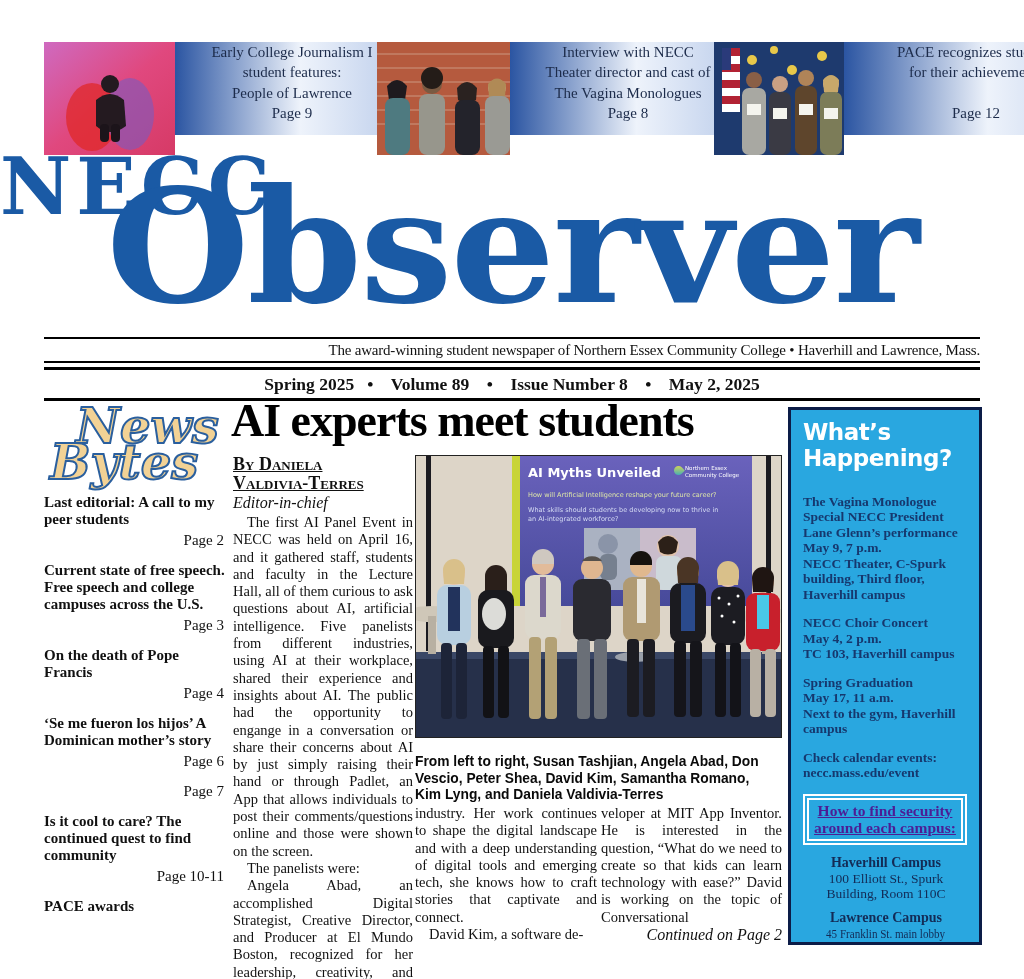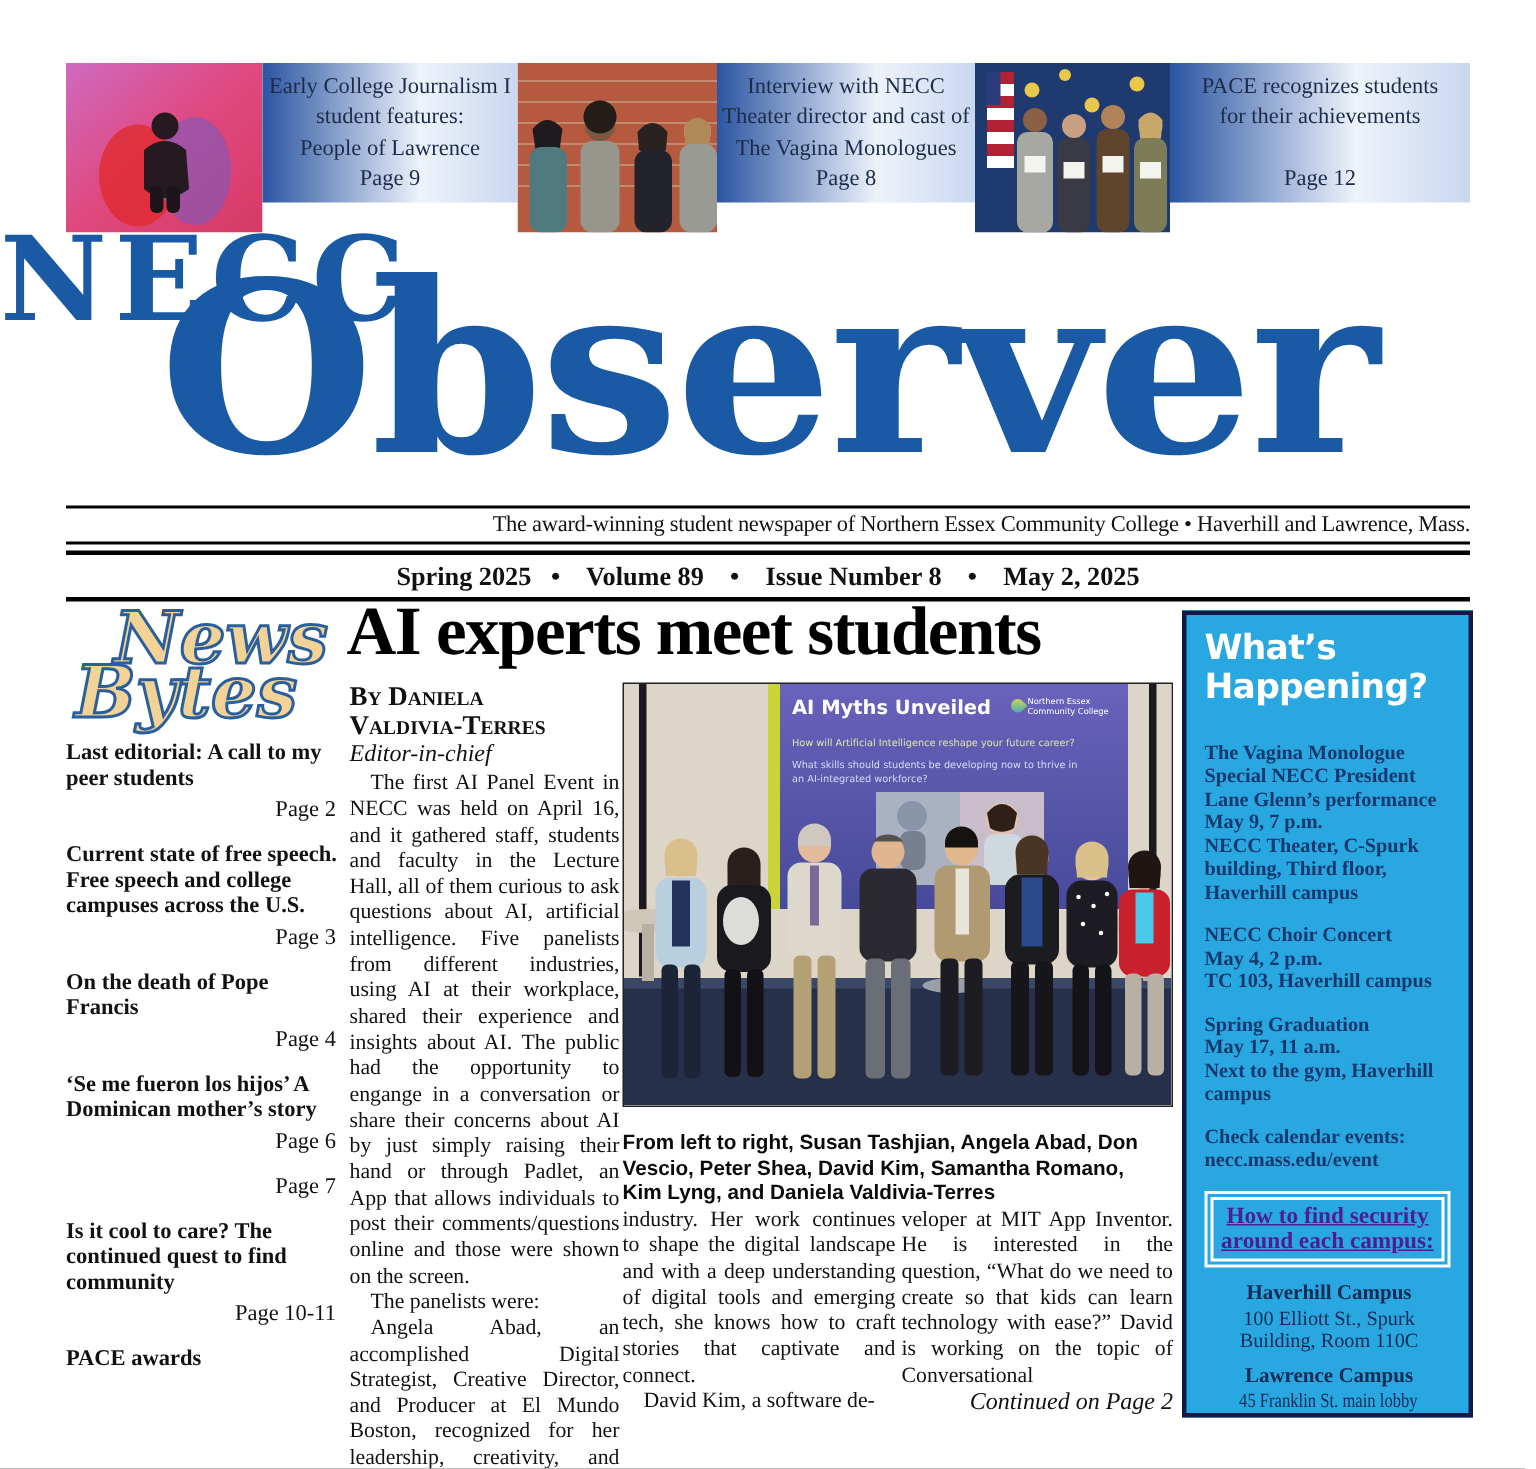--- a/index.html
+++ b/index.html
@@ -9,8 +9,8 @@
   
   .promo-strip{position:absolute;left:44px;top:42px;width:936px;height:113px;display:flex;}
   .promo-photo{flex:0 0 auto;height:113px;display:block;}
-  .promo-box{flex:0 0 auto;height:93px;display:flex;align-items:center;justify-content:center;
-             background:linear-gradient(to right,#2b55a2 0%,#eef3fb 62%,#c9d7ef 100%);}
+  .promo-box{flex:0 0 auto;height:93px;display:flex;align-items:flex-start;justify-content:center;
+             background:linear-gradient(to right,#2b55a2 0%,#eef3fb 62%,#c9d7ef 100%);padding-left:32px;}
   .promo-text{font-family:"Liberation Serif",serif;font-size:15px;line-height:1.35;color:#1c2b4a;
               text-align:center;white-space:pre-line;}
 

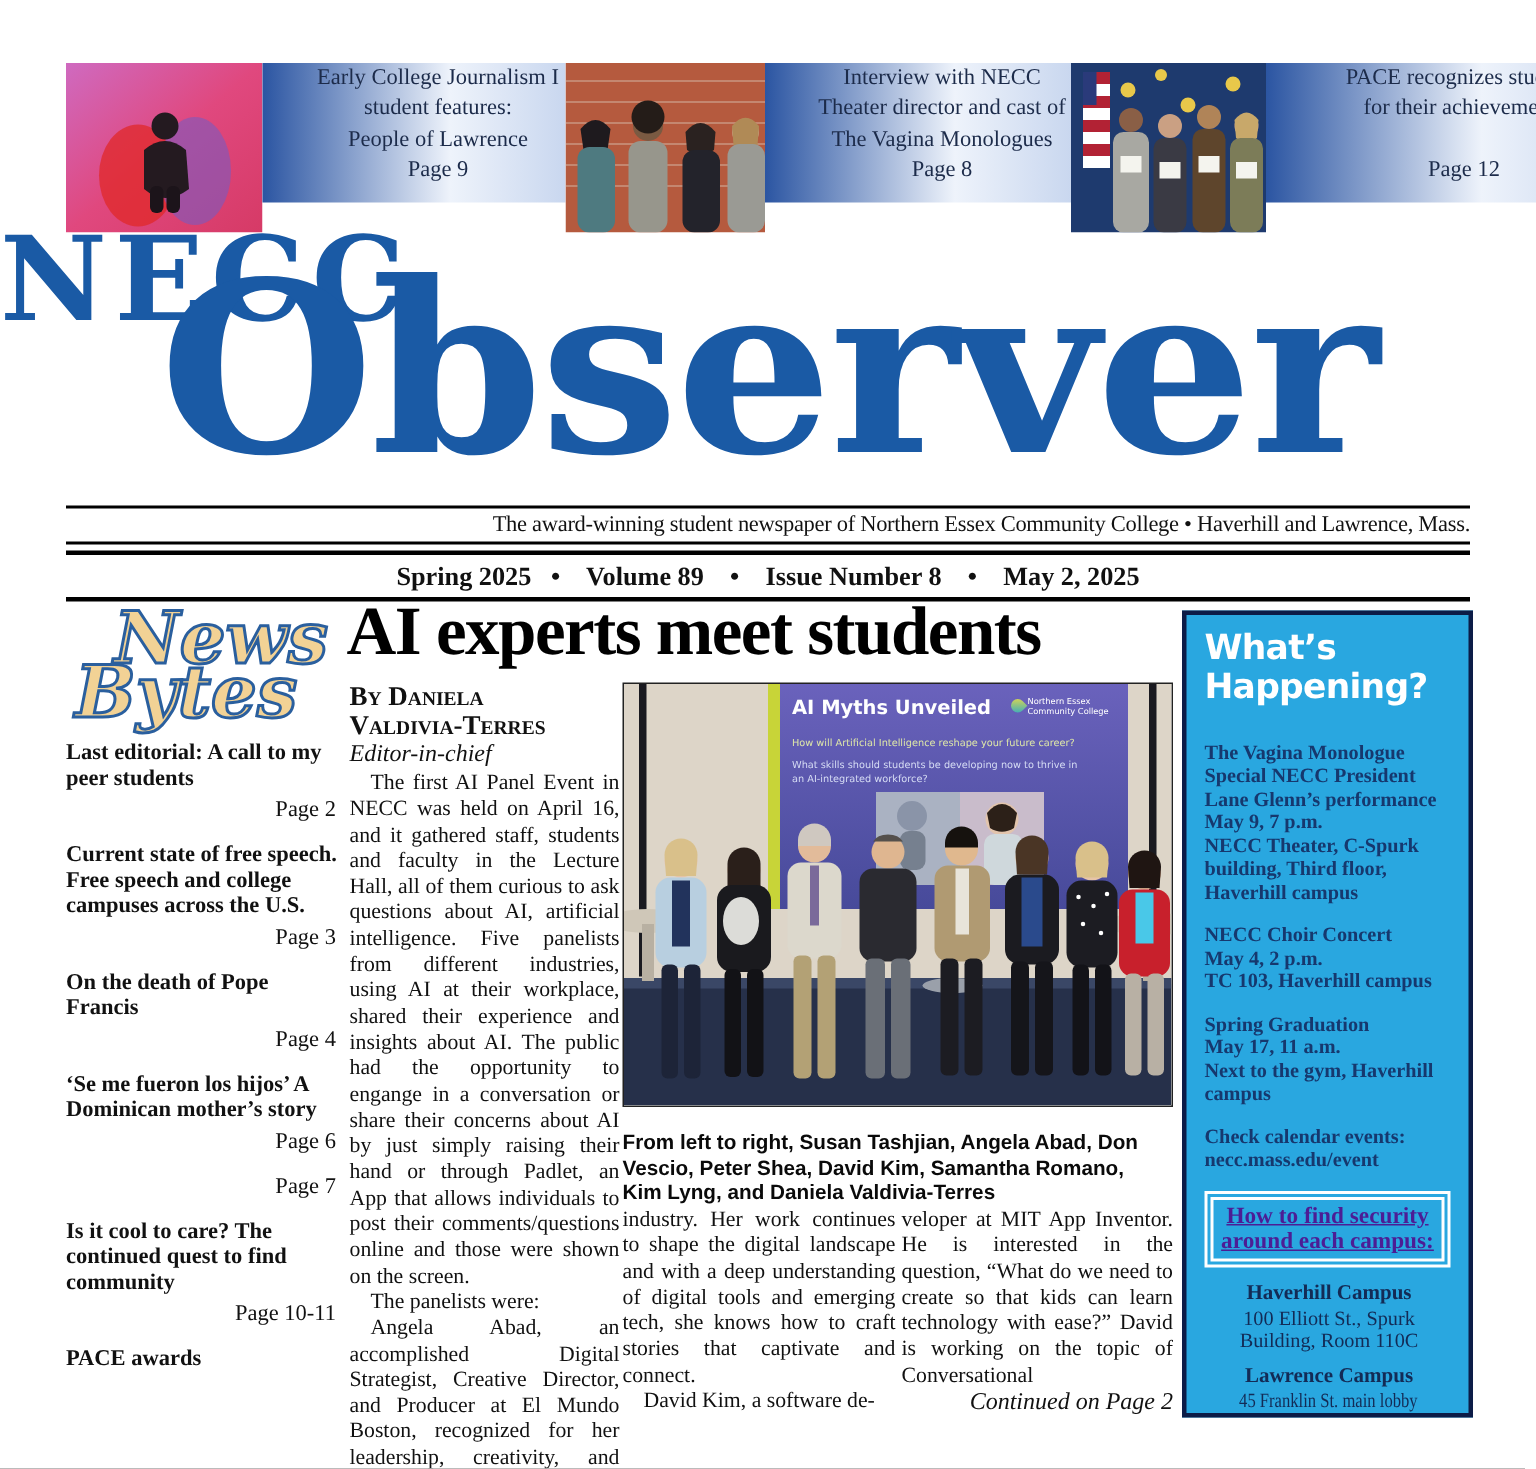--- a/index.html
+++ b/index.html
@@ -230,7 +230,7 @@
   <h1 class="headline" style="margin:0;">AI experts meet students</h1>
 
   <div class="col col1">
-    <div class="byline" style="white-space:pre-line;">By Daniela
+    <div class="byline" style="white-space:pre-line;text-decoration:underline;">By Daniela
 Valdivia-Terres</div>
     <div class="role">Editor-in-chief</div>
     <p>The first AI Panel Event in NECC was held on April 16, and it gathered staff, students and faculty in the Lecture Hall, all of them curious to ask questions about AI, artificial intelligence. Five panelists from different industries, using AI at their workplace, shared their experience and insights about AI. The public had the opportunity to engange in a conversation or share their concerns about AI by just simply raising their hand or through Padlet, an App that allows individuals to post their comments/questions online and those were shown on the screen.</p>

